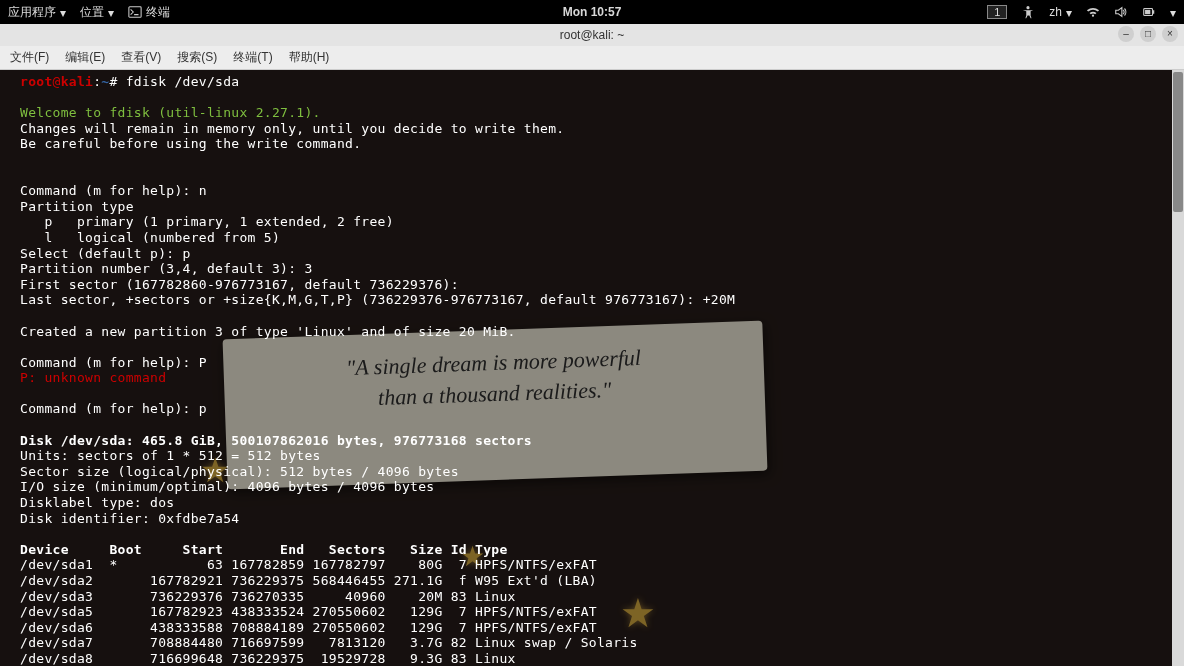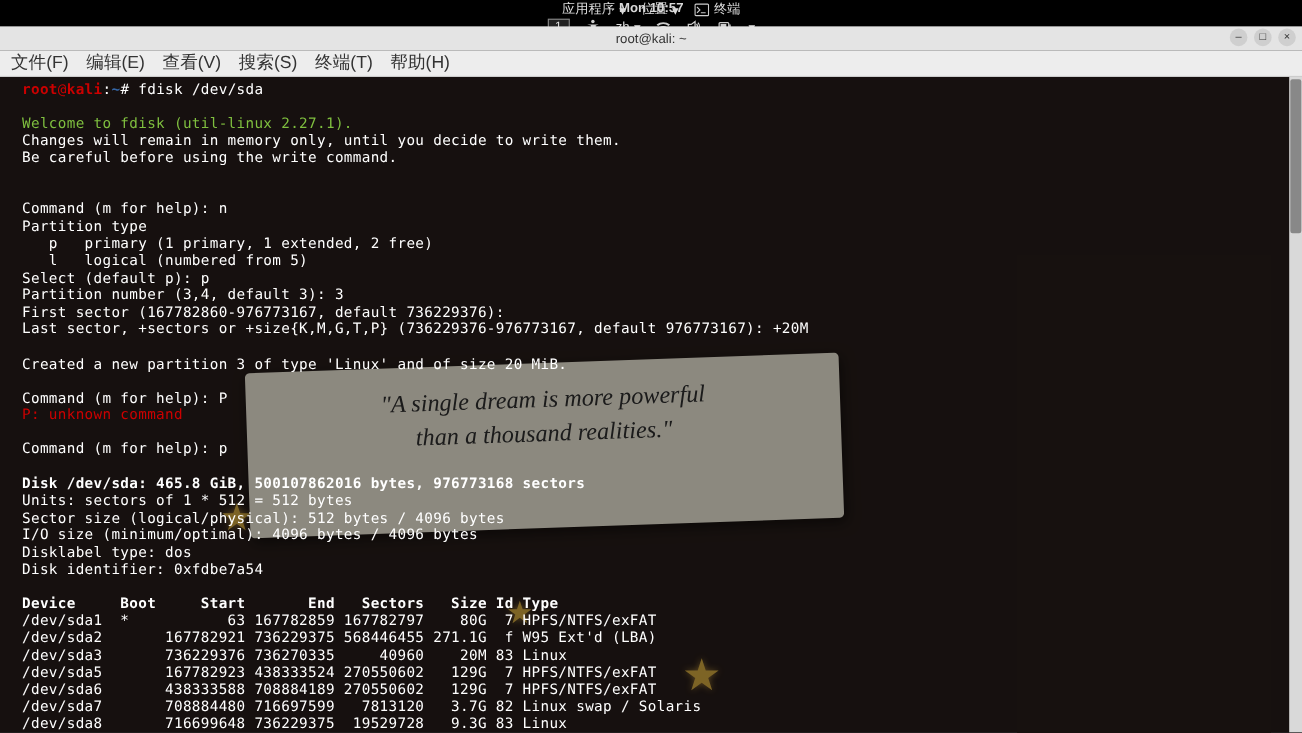--- a/index.html
+++ b/index.html
@@ -6,7 +6,7 @@
 html,body { width:1184px; height:666px; background:#2c2c2c; font-family:sans-serif; overflow:hidden; }
 
 
-.toppanel { height:24px; background:#000; color:#ddd; font-size:12px; display:flex; align-items:center; justify-content:space-between; padding:0 8px;flex-direction:column; }
+.toppanel { height:24px; background:#000; color:#ddd; font-size:12px; display:flex; align-items:center; justify-content:space-between; padding:0 8px; }
 .toppanel .left, .toppanel .right { display:flex; align-items:center; gap:14px; }
 .toppanel .item { display:flex; align-items:center; gap:4px; cursor:pointer; }
 .toppanel svg { width:14px; height:14px; fill:#ccc; }

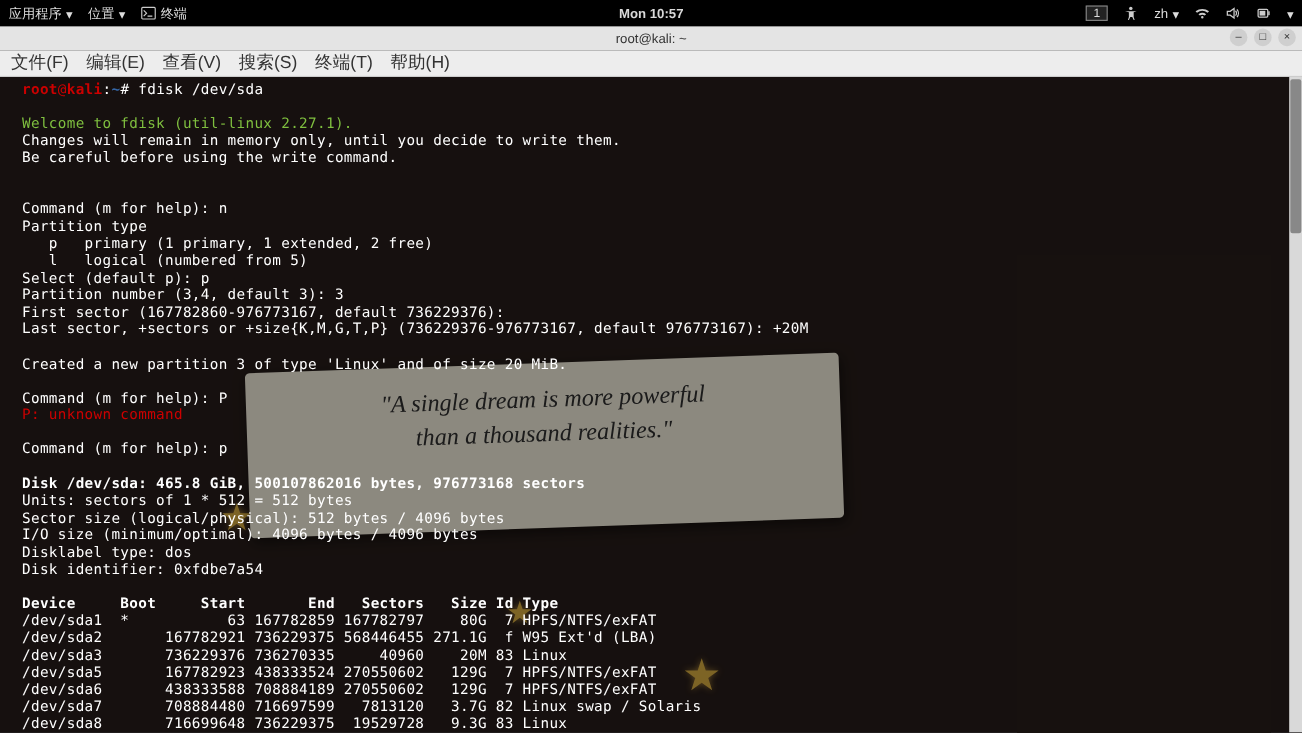--- a/index.html
+++ b/index.html
@@ -19,7 +19,7 @@
 .winctrls .btn { width:16px; height:16px; border-radius:50%; background:#cfcfcf; display:flex; align-items:center; justify-content:center; font-size:10px; color:#333; cursor:pointer; line-height:1; }
 
 
-.menubar { height:24px; background:#ededed; color:#333; display:flex; align-items:center; font-size:16px; padding:0 4px; gap:4px; border-bottom:1px solid #ccc; }
+.menubar { height:24px; background:#ededed; color:#333; display:flex; align-items:center; font-size:12px; padding:0 4px; gap:4px; border-bottom:1px solid #ccc; }
 .menubar .menu { padding:2px 6px; cursor:pointer; }
 
 

